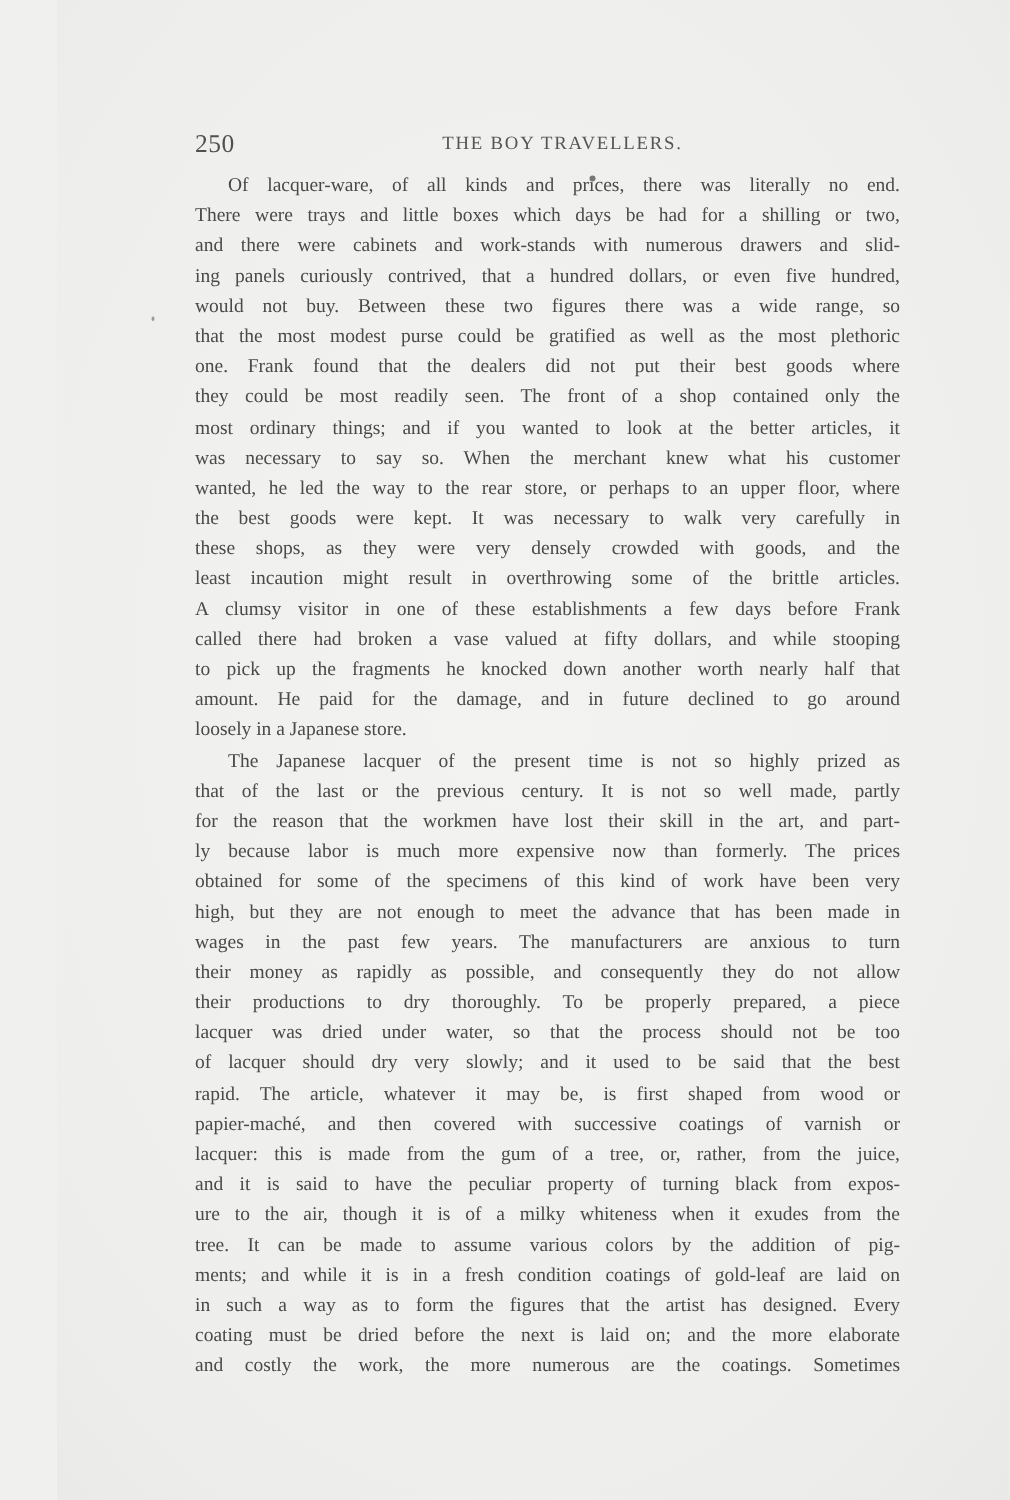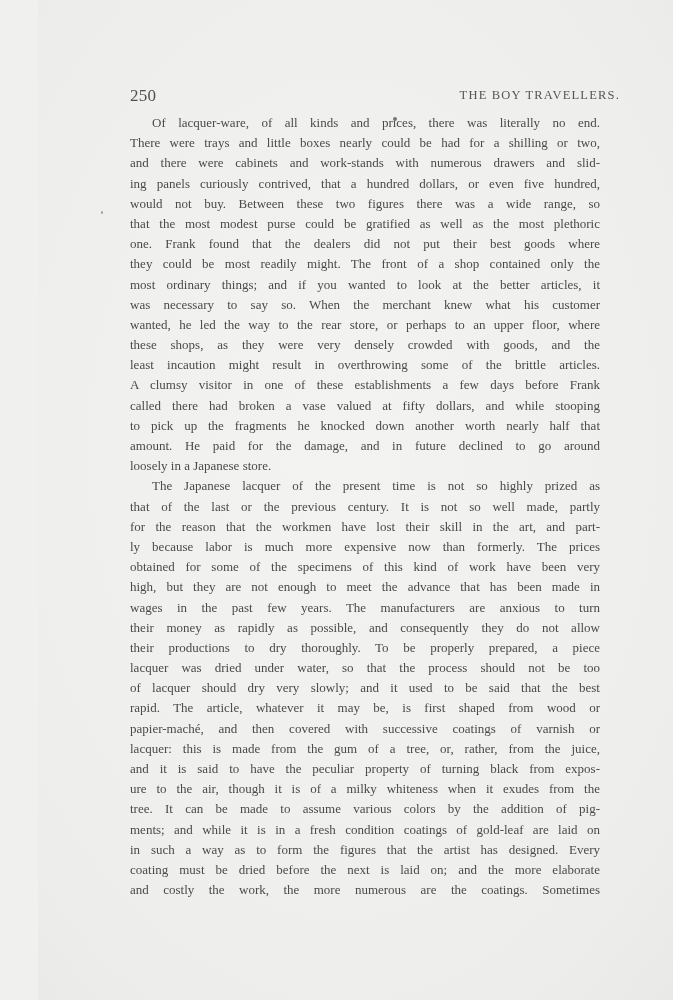--- a/index.html
+++ b/index.html
@@ -42,7 +42,7 @@
       position: absolute;
       left: 0;
       width: 100%;
-      text-align: right;
+      text-align: center;
       top: 2px;
       font-size: 12.5px;
       letter-spacing: 1.2px;

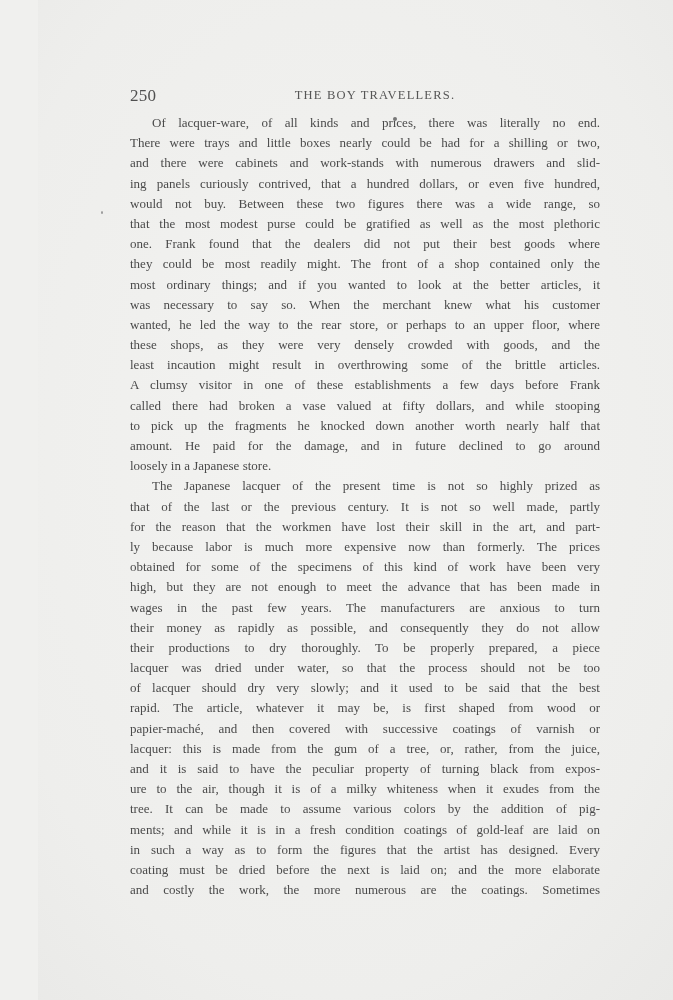--- a/index.html
+++ b/index.html
@@ -96,7 +96,7 @@
   <div class="body-text" id="body-text">
       <div>
         <span class="line indent">Of lacquer-ware, of all kinds and prices, there was literally no end.</span>
-        <span class="line">There were trays and little boxes nearly could be had for a shilling or two,</span>
+        <span class="line">There were trays and little boxes which days be had for a shilling or two,</span>
         <span class="line">and there were cabinets and work-stands with numerous drawers and slid-</span>
         <span class="line">ing panels curiously contrived, that a hundred dollars, or even five hundred,</span>
         <span class="line">would not buy. Between these two figures there was a wide range, so</span>

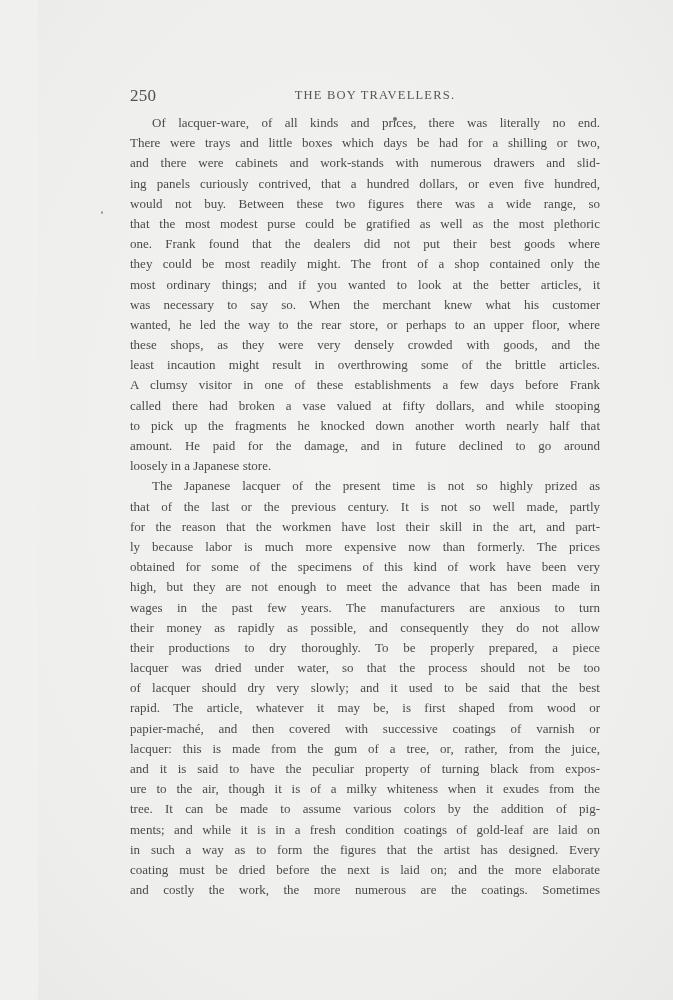--- a/index.html
+++ b/index.html
@@ -102,7 +102,7 @@
         <span class="line">would not buy. Between these two figures there was a wide range, so</span>
         <span class="line">that the most modest purse could be gratified as well as the most plethoric</span>
         <span class="line">one. Frank found that the dealers did not put their best goods where</span>
-        <span class="line">they could be most readily might. The front of a shop contained only the</span>
+        <span class="line">they could be most readily seen. The front of a shop contained only the</span>
         <span class="line">most ordinary things; and if you wanted to look at the better articles, it</span>
         <span class="line">was necessary to say so. When the merchant knew what his customer</span>
         <span class="line">wanted, he led the way to the rear store, or perhaps to an upper floor, where</span>

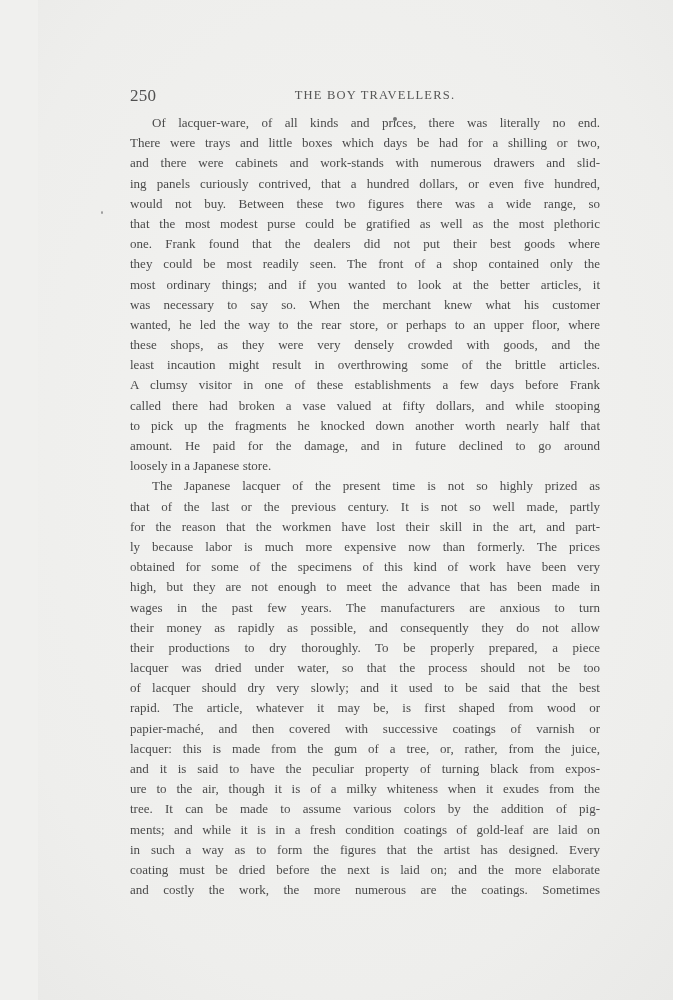--- a/index.html
+++ b/index.html
@@ -106,6 +106,7 @@
         <span class="line">most ordinary things; and if you wanted to look at the better articles, it</span>
         <span class="line">was necessary to say so. When the merchant knew what his customer</span>
         <span class="line">wanted, he led the way to the rear store, or perhaps to an upper floor, where</span>
+        <span class="line">the best goods were kept. It was necessary to walk very carefully in</span>
         <span class="line">these shops, as they were very densely crowded with goods, and the</span>
         <span class="line">least incaution might result in overthrowing some of the brittle articles.</span>
         <span class="line">A clumsy visitor in one of these establishments a few days before Frank</span>

